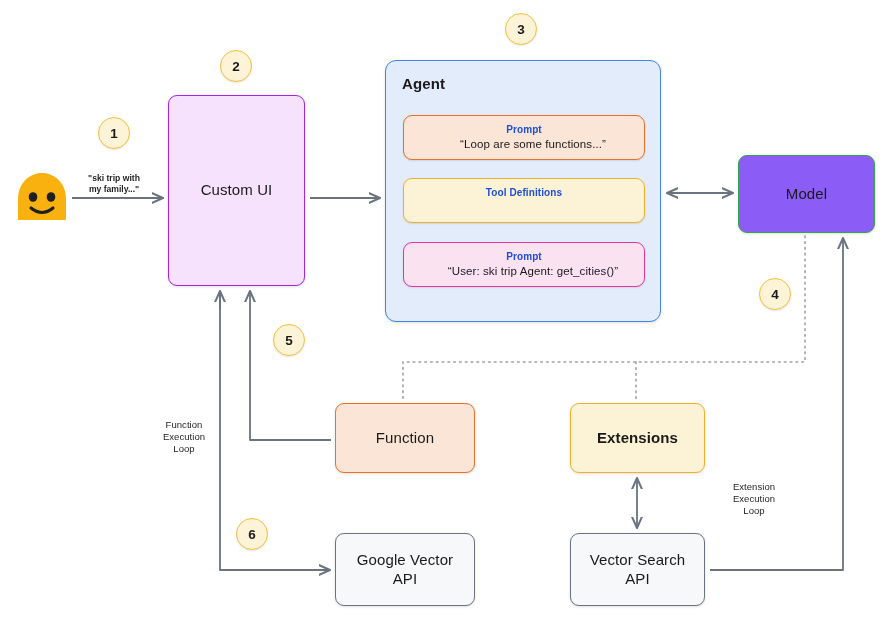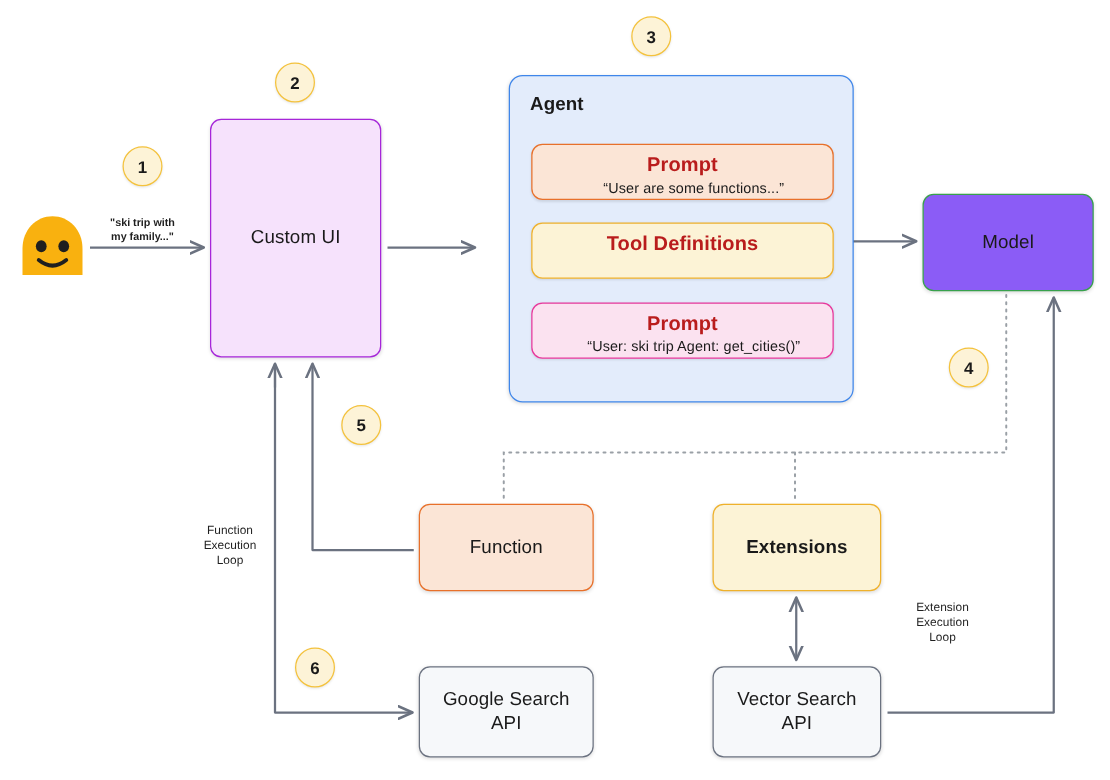--- a/index.html
+++ b/index.html
@@ -58,7 +58,6 @@
     border-radius: 11px;
     display: block;
     padding: 12px;
-    margin-left: 22px;
   }
   #agent-title {
     position: absolute;

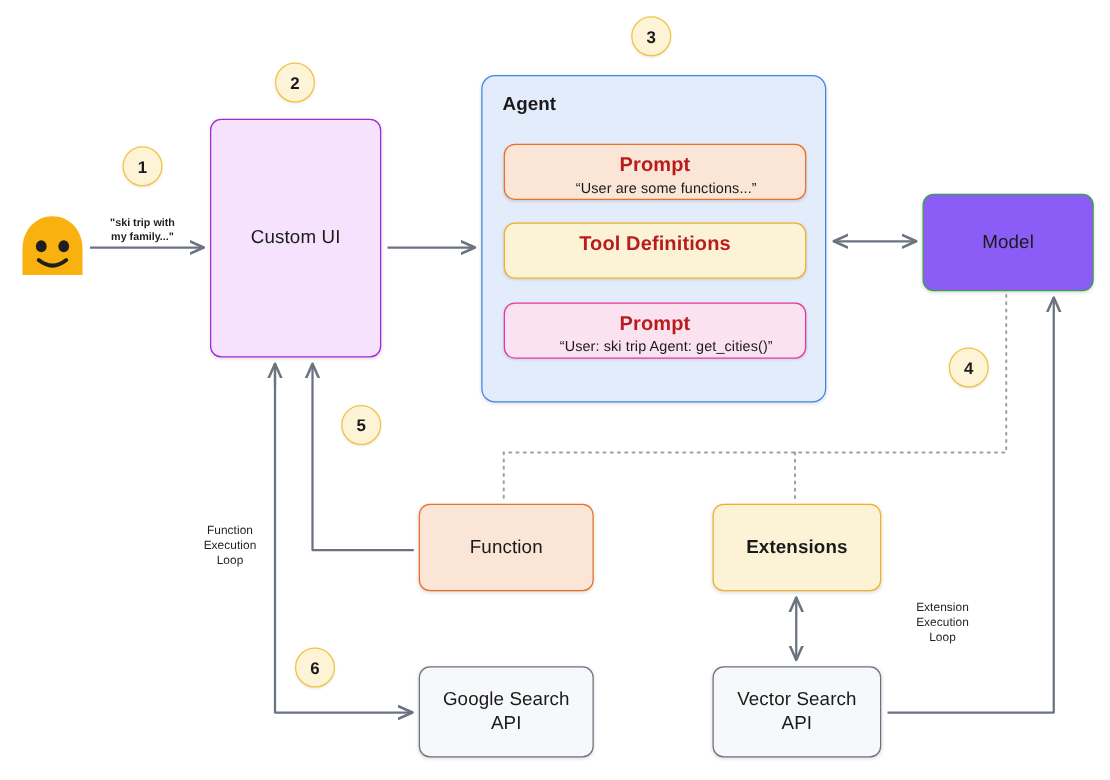--- a/index.html
+++ b/index.html
@@ -77,9 +77,9 @@
     box-shadow: 0 1px 2px rgba(0,0,0,0.10);
   }
   .card-title {
-    font-size: 16px;
+    font-size: 10px;
     font-weight: 700;
-    color: #b91c1c;
+    color: #1d4ed8;
     letter-spacing: 0.1px;
   }
   .card-sub {

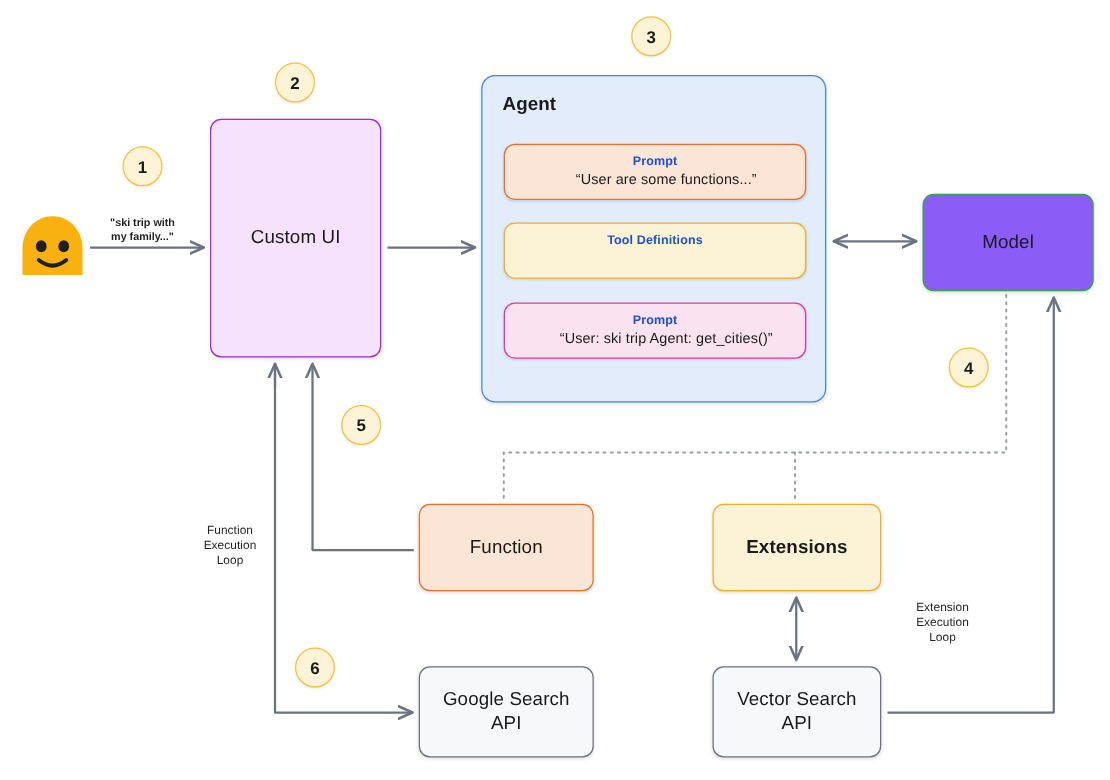--- a/index.html
+++ b/index.html
@@ -231,7 +231,7 @@
 
     <div class="agent-card" id="card-prompt-1">
       <div class="card-title">Prompt</div>
-      <div class="card-sub">“User are some functions...”</div>
+      <div class="card-sub">“Loop are some functions...”</div>
     </div>
 
     <div class="agent-card" id="card-tools">

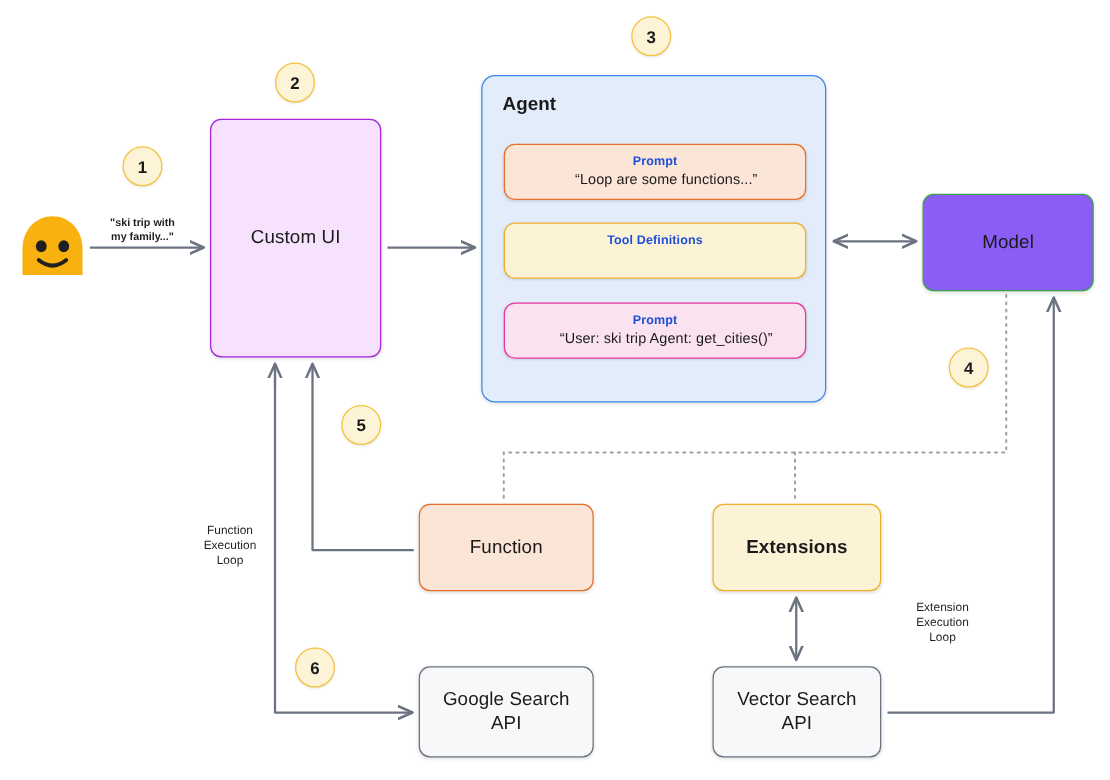--- a/index.html
+++ b/index.html
@@ -257,7 +257,7 @@
   </div>
 
   <div class="node" id="google-places">
-    <span class="node-label">Google Search
+    <span class="node-label">Google Vector
 API</span>
   </div>
 

